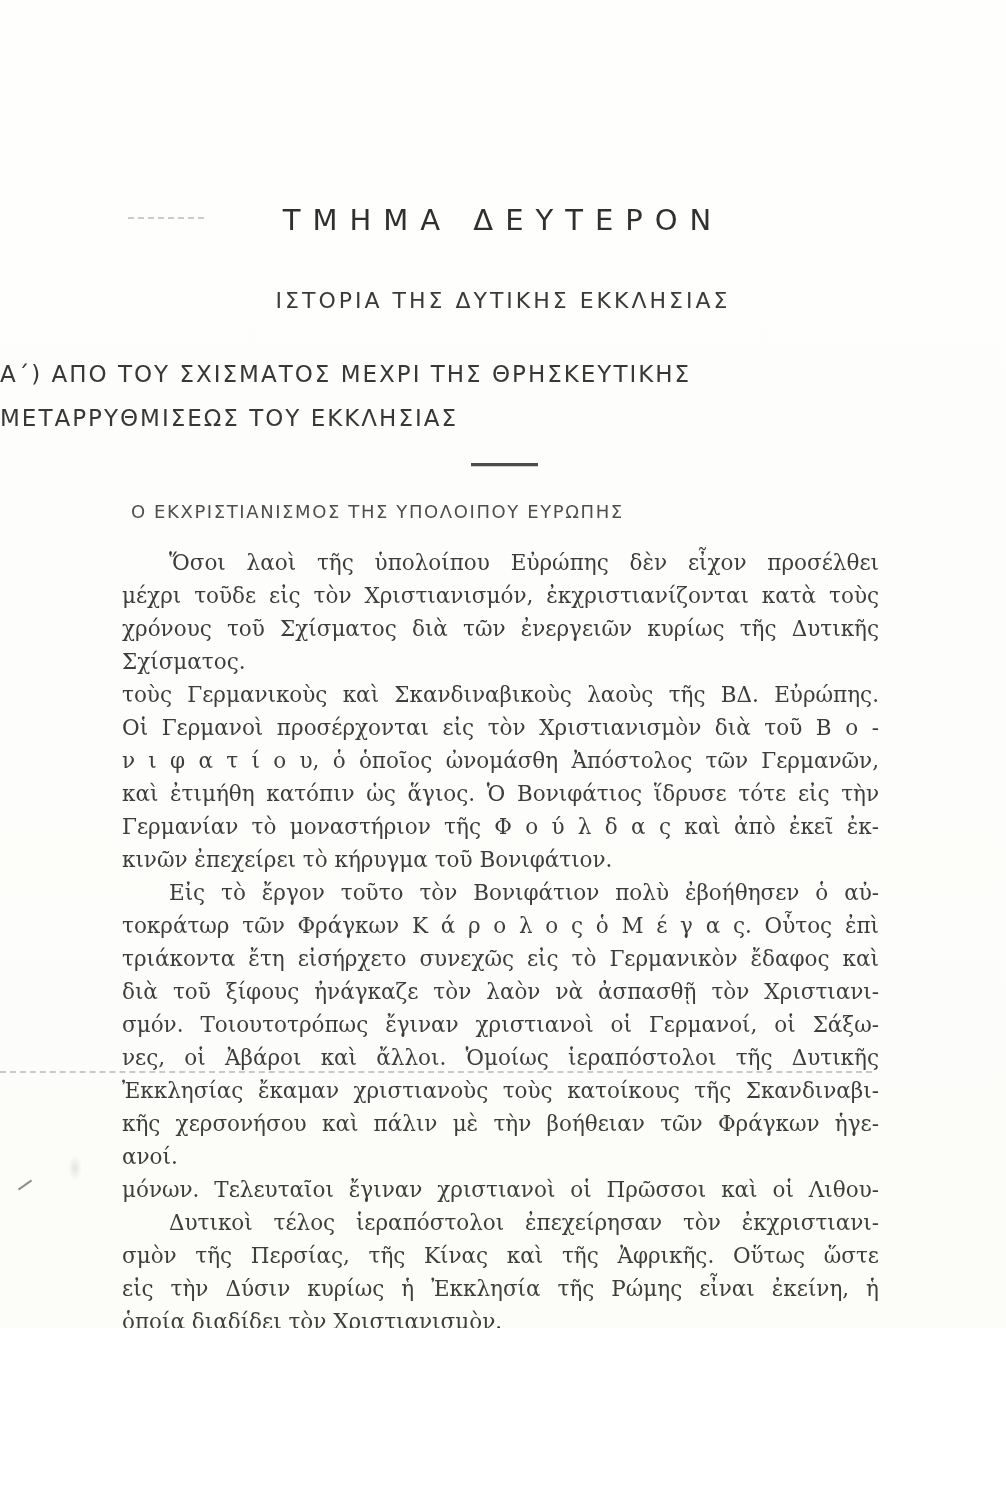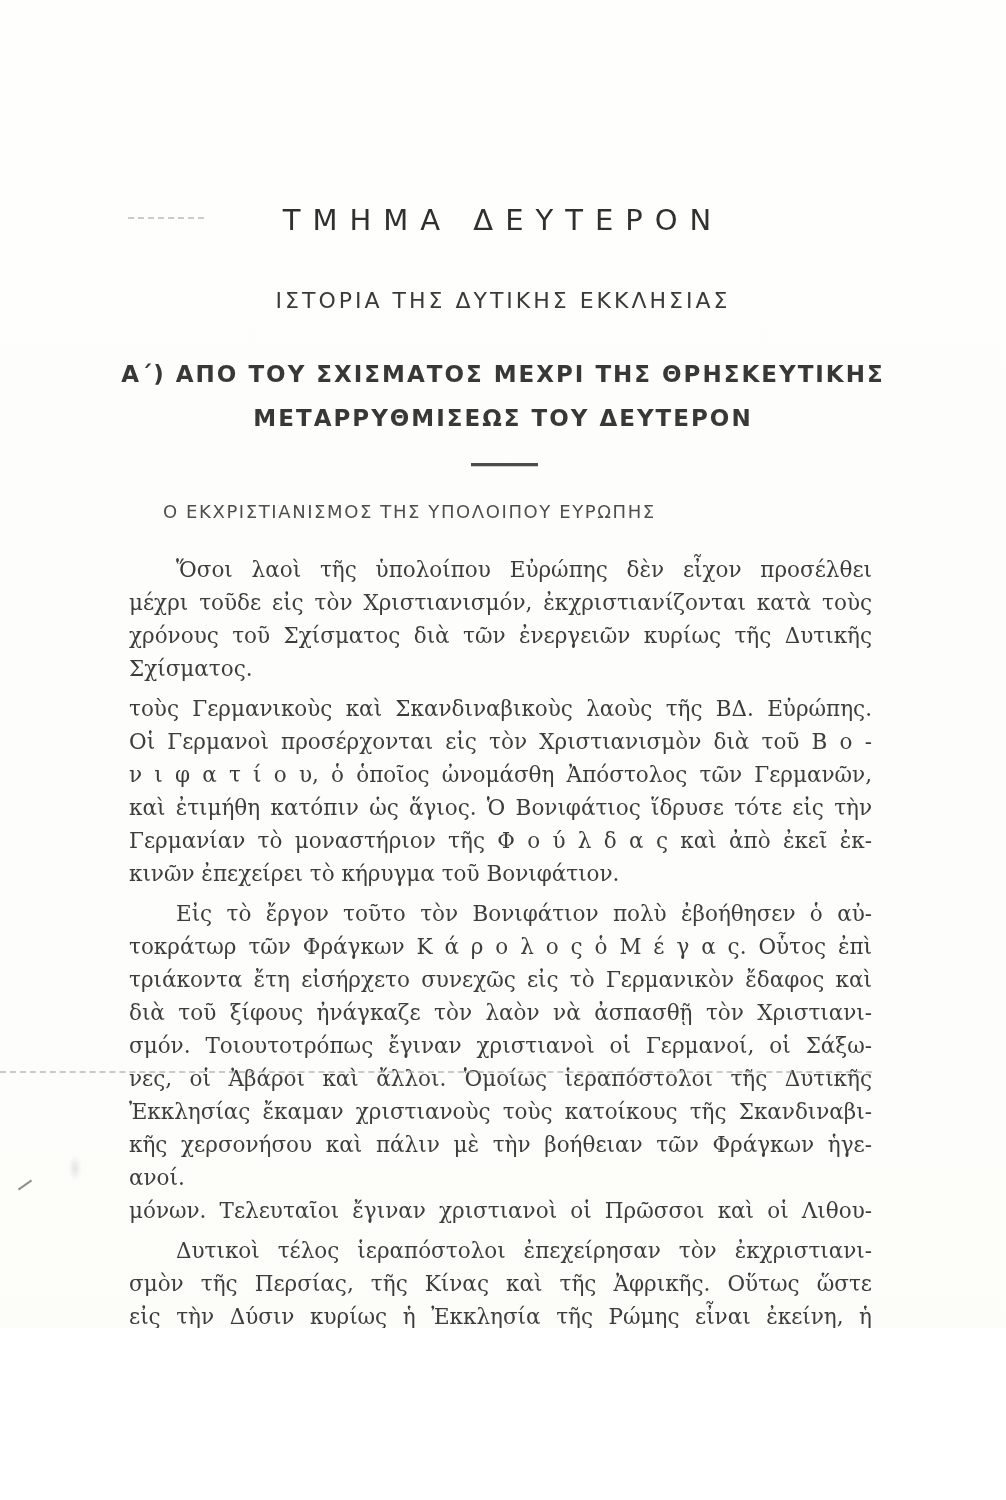--- a/index.html
+++ b/index.html
@@ -49,10 +49,10 @@
     top: 352px;
     left: 0;
     width: 100%;
-    text-align: center;
+    text-align: left;
     font-family: "DejaVu Sans", "Liberation Sans", sans-serif;
     font-size: 23px;
-    font-weight: 700;
+    font-weight: 400;
     letter-spacing: 2px;
     line-height: 44px;
     color: #383838;

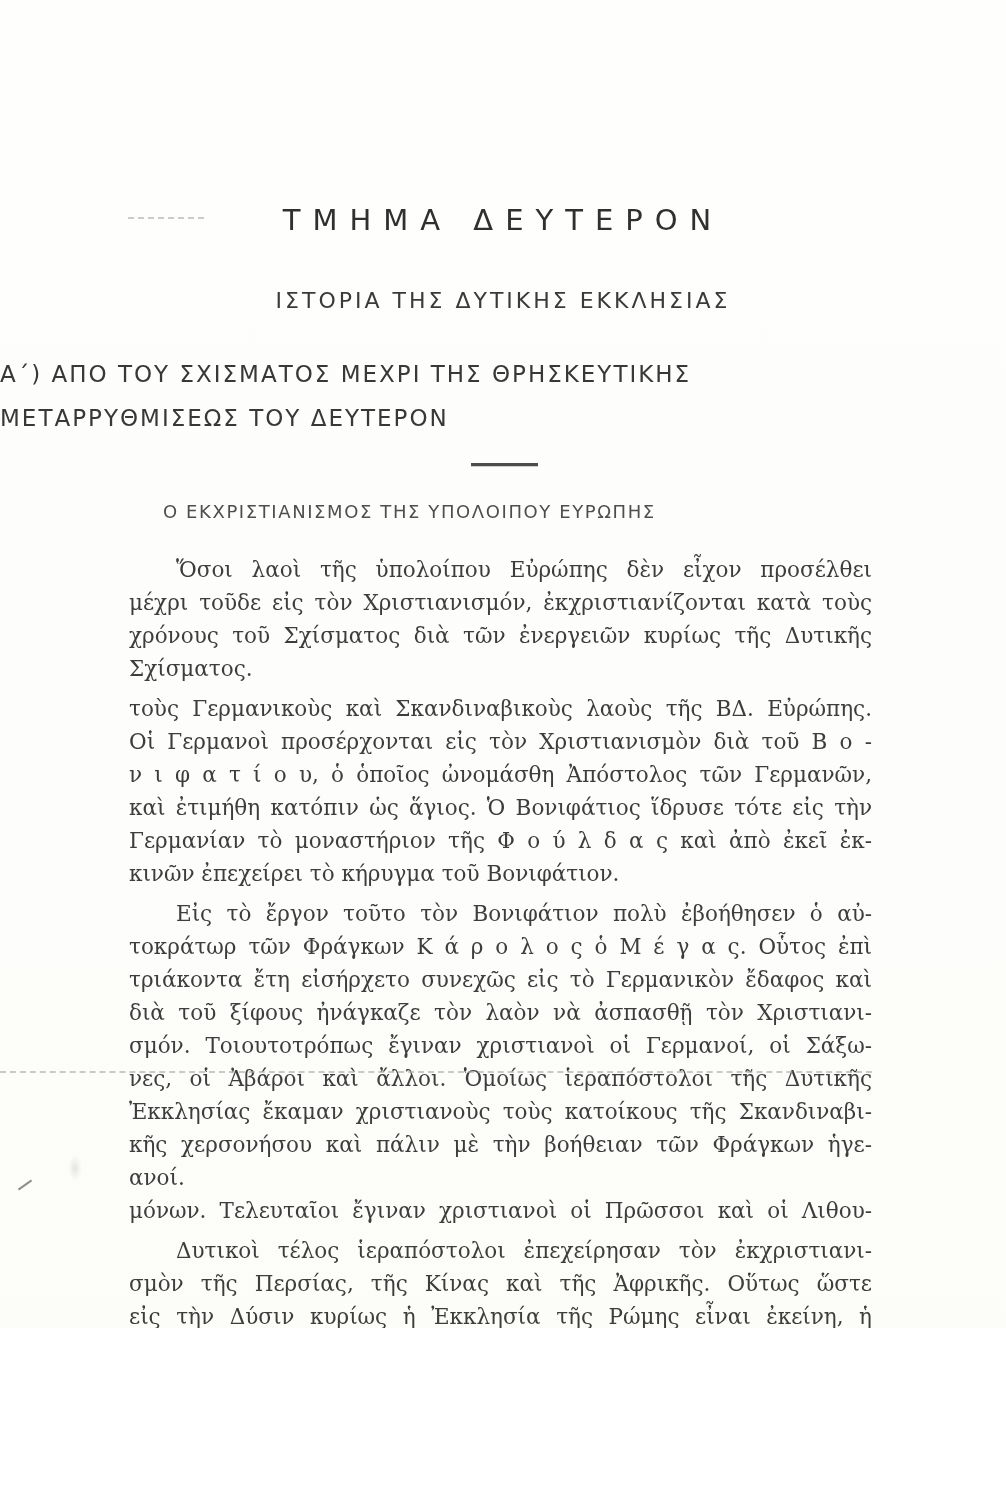--- a/index.html
+++ b/index.html
@@ -145,7 +145,7 @@
 
   <div class="chapter-heading">
     <div>Α΄) ΑΠΟ ΤΟΥ ΣΧΙΣΜΑΤΟΣ ΜΕΧΡΙ ΤΗΣ ΘΡΗΣΚΕΥΤΙΚΗΣ</div>
-    <div>ΜΕΤΑΡΡΥΘΜΙΣΕΩΣ ΤΟΥ ΔΕΥΤΕΡΟΝ</div>
+    <div>ΜΕΤΑΡΡΥΘΜΙΣΕΩΣ ΤΟΥ ΕΚΚΛΗΣΙΑΣ</div>
   </div>
 
   <div class="divider"></div>

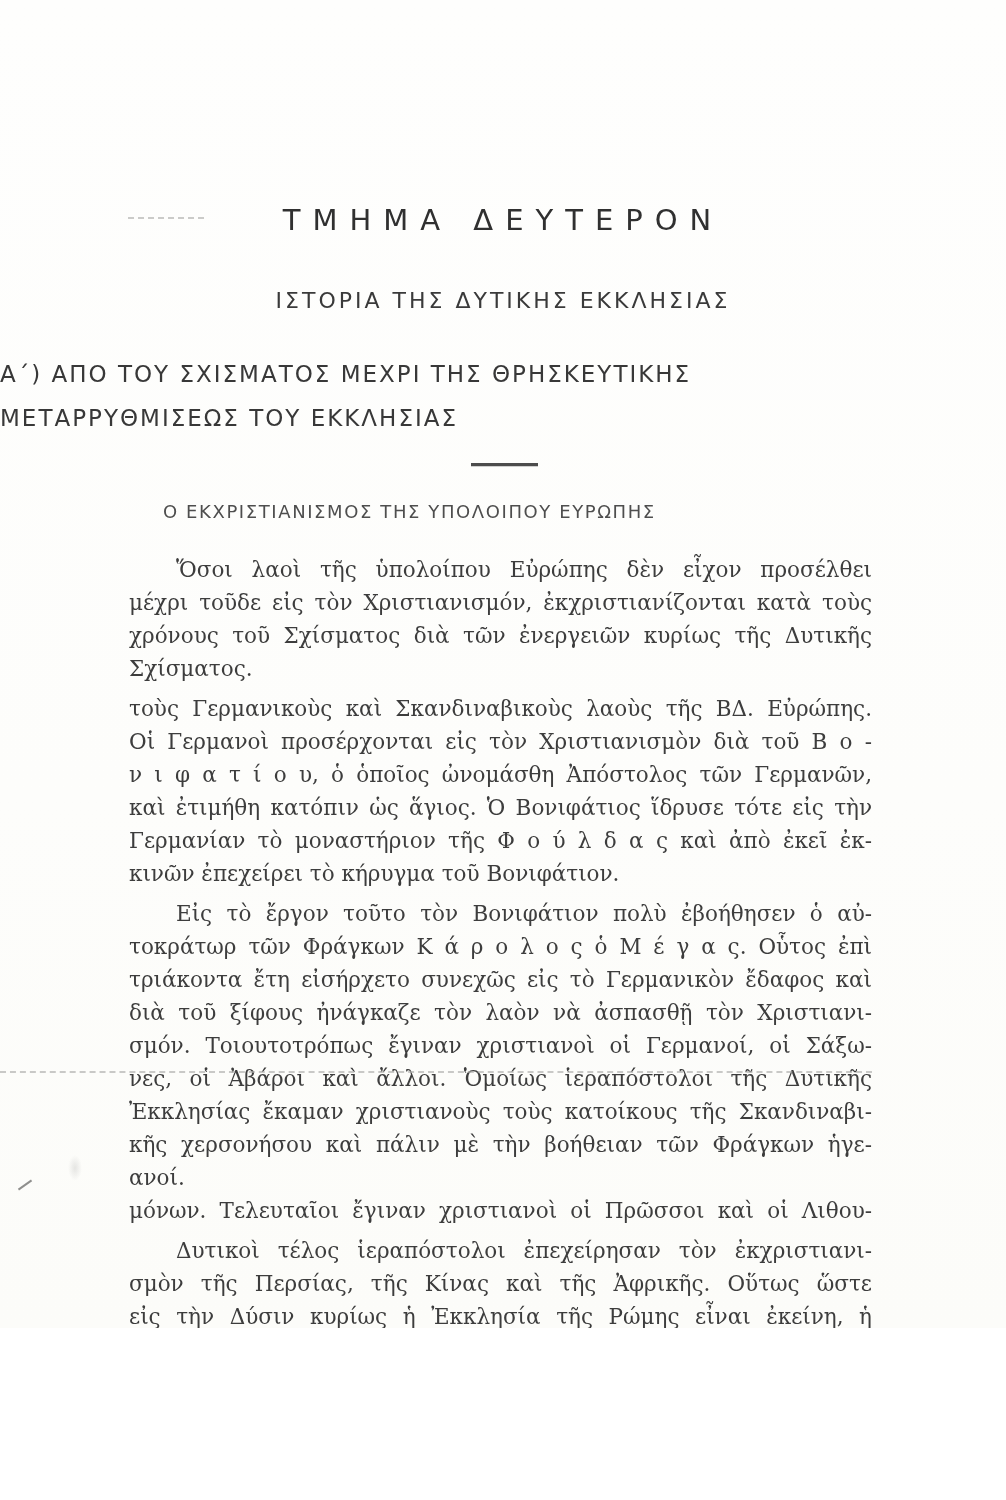--- a/index.html
+++ b/index.html
@@ -76,7 +76,6 @@
     letter-spacing: 1.6px;
     color: #4e4e4e;
     white-space: nowrap;
-    margin-left: 32px;
   }
 
   

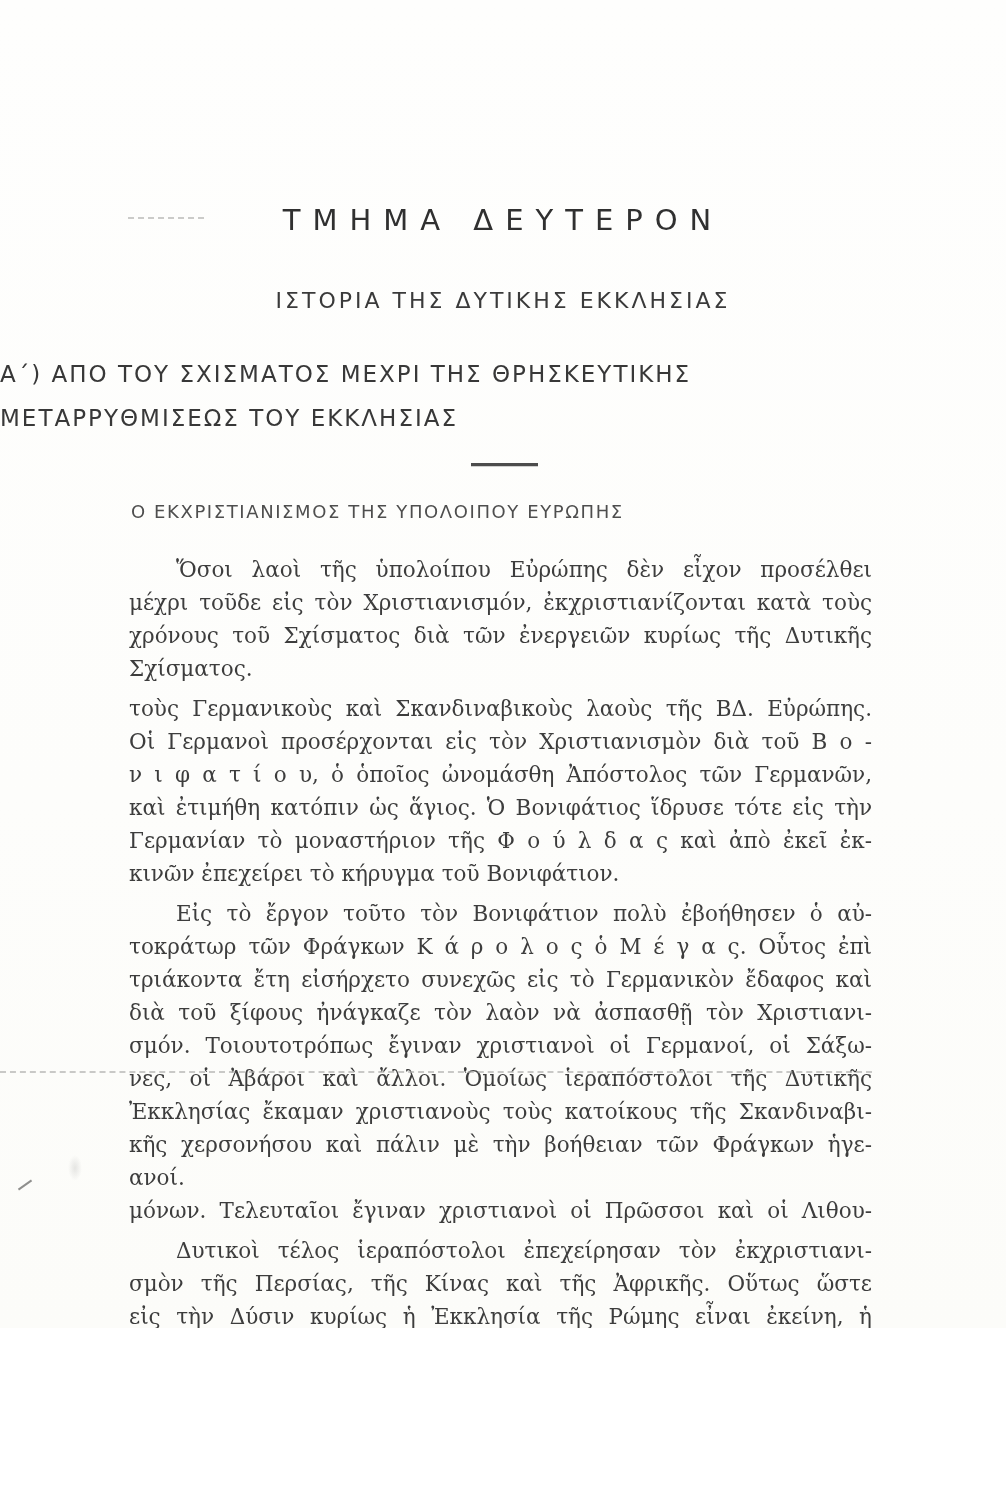--- a/index.html
+++ b/index.html
@@ -88,7 +88,7 @@
     line-height: 33px;
     color: #3d3d3d;
   }
-  .paragraph { margin: 7px; }
+  .paragraph { margin: 0; }
   .line {
     text-align: justify;
     text-align-last: justify;

